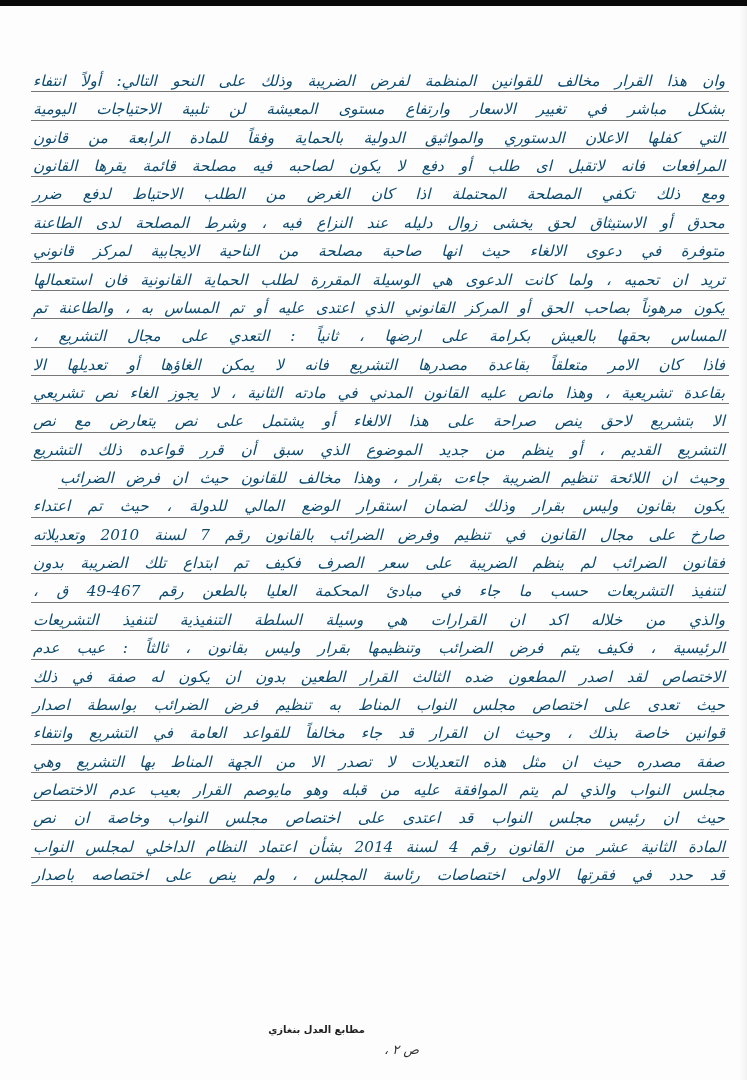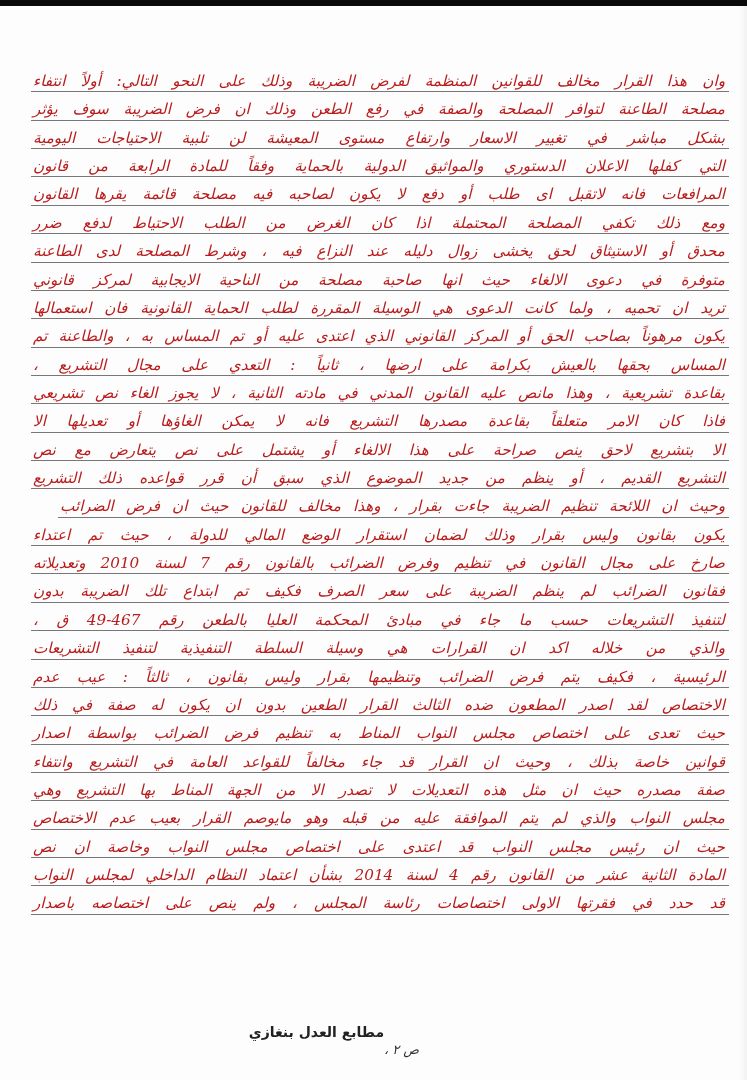--- a/index.html
+++ b/index.html
@@ -27,7 +27,7 @@
   .line {
     position: relative; height: 31.1px; box-sizing: border-box;
     font-family: "DejaVu Serif", serif; font-size: 15.2px;
-    color: #b91c1c; white-space: nowrap; overflow: hidden;
+    color: #0c4a6e; white-space: nowrap; overflow: hidden;
     text-align: justify; text-align-last: justify;
     line-height: 24px; padding: 0 4px;
     font-style: italic; letter-spacing: -0.2px;

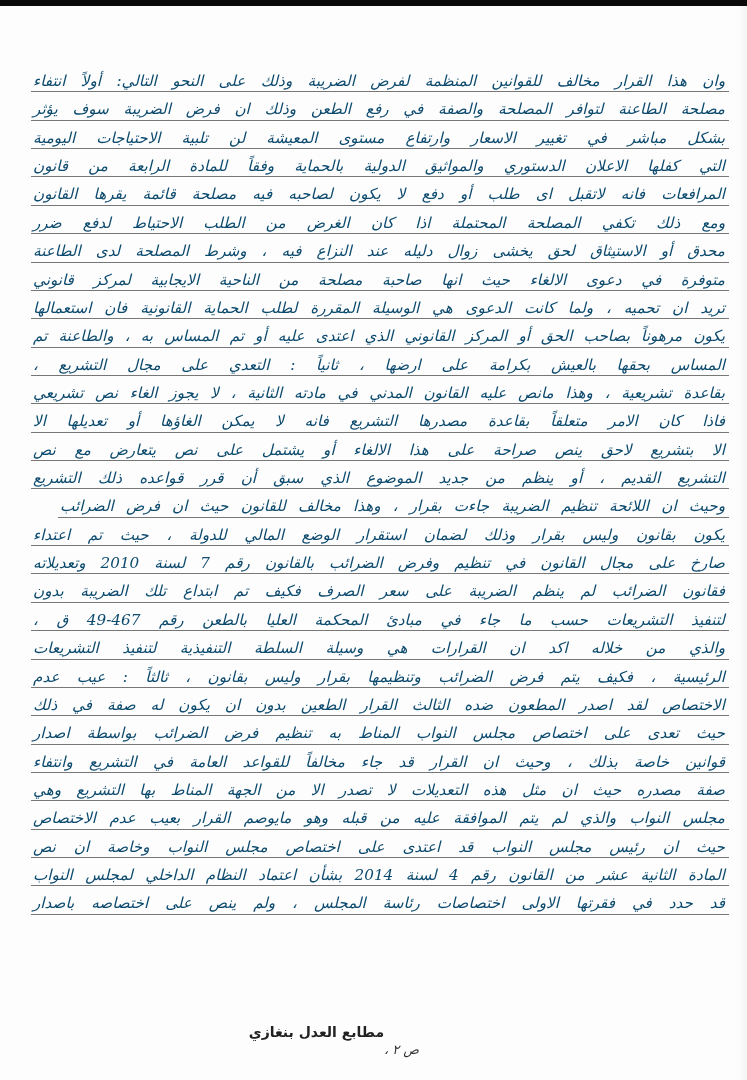--- a/index.html
+++ b/index.html
@@ -66,7 +66,6 @@
 
 <div class="lines" id="lines">
     <div class="line first" style="height: 28.3636px;">وان هذا القرار مخالف للقوانين المنظمة لفرض الضريبة وذلك على النحو التالي: أولاً انتفاء</div>
-    <div class="line" style="height: 28.3636px;">مصلحة الطاعنة لتوافر المصلحة والصفة في رفع الطعن وذلك ان فرض الضريبة سوف يؤثر</div>
     <div class="line" style="height: 28.3636px;">بشكل مباشر في تغيير الاسعار وارتفاع مستوى المعيشة لن تلبية الاحتياجات اليومية</div>
     <div class="line" style="height: 28.3636px;">التي كفلها الاعلان الدستوري والمواثيق الدولية بالحماية وفقاً للمادة الرابعة من قانون</div>
     <div class="line" style="height: 28.3636px;">المرافعات فانه لاتقبل اى طلب أو دفع لا يكون لصاحبه فيه مصلحة قائمة يقرها القانون</div>

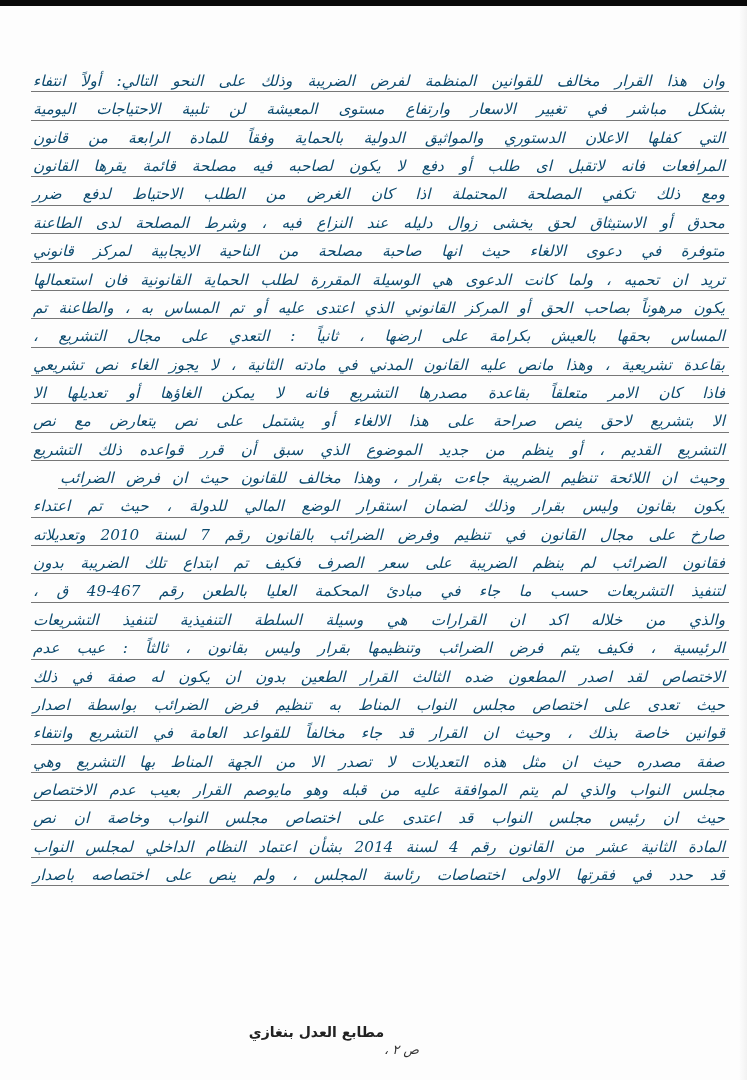--- a/index.html
+++ b/index.html
@@ -75,8 +75,8 @@
     <div class="line" style="height: 28.3636px;">تريد ان تحميه ، ولما كانت الدعوى هي الوسيلة المقررة لطلب الحماية القانونية فان استعمالها</div>
     <div class="line" style="height: 28.3636px;">يكون مرهوناً بصاحب الحق أو المركز القانوني الذي اعتدى عليه أو تم المساس به ، والطاعنة تم</div>
     <div class="line" style="height: 28.3636px;">المساس بحقها بالعيش بكرامة على ارضها ، ثانياً : التعدي على مجال التشريع ،</div>
+    <div class="line" style="height: 28.3636px;">فاذا كان الامر متعلقاً بقاعدة مصدرها التشريع فانه لا يمكن الغاؤها أو تعديلها الا</div>
     <div class="line" style="height: 28.3636px;">بقاعدة تشريعية ، وهذا مانص عليه القانون المدني في مادته الثانية ، لا يجوز الغاء نص تشريعي</div>
-    <div class="line" style="height: 28.3636px;">فاذا كان الامر متعلقاً بقاعدة مصدرها التشريع فانه لا يمكن الغاؤها أو تعديلها الا</div>
     <div class="line" style="height: 28.3636px;">الا بتشريع لاحق ينص صراحة على هذا الالغاء أو يشتمل على نص يتعارض مع نص</div>
     <div class="line" style="height: 28.3636px;">التشريع القديم ، أو ينظم من جديد الموضوع الذي سبق أن قرر قواعده ذلك التشريع</div>
     <div class="line" style="height: 28.3636px; margin-left: 27px;">وحيث ان اللائحة تنظيم الضريبة جاءت بقرار ، وهذا مخالف للقانون حيث ان فرض الضرائب</div>

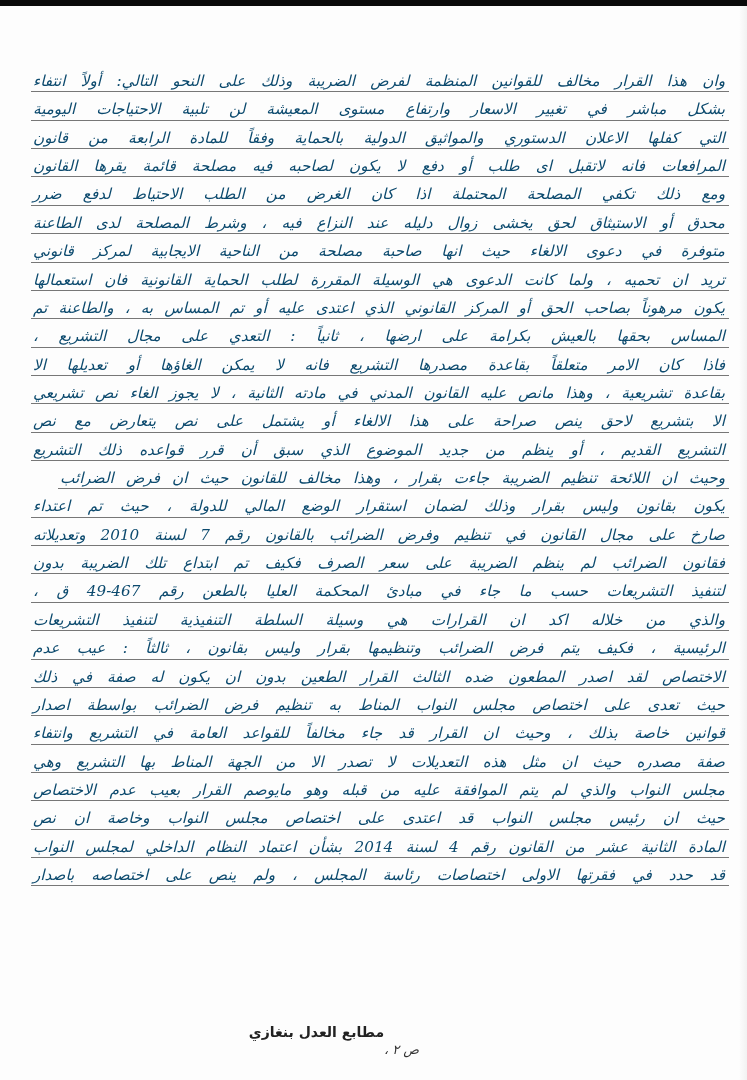--- a/index.html
+++ b/index.html
@@ -41,7 +41,7 @@
     position: absolute; left: 0; width: 633px; top: 1024px;
     text-align: center; direction: rtl;
     font-family: "DejaVu Sans", sans-serif; font-weight: bold;
-    font-size: 14px; color: #222;
+    font-size: 10px; color: #222;
   }
   .page-mark {
     position: absolute; left: 0; width: 747px; top: 1042px;

